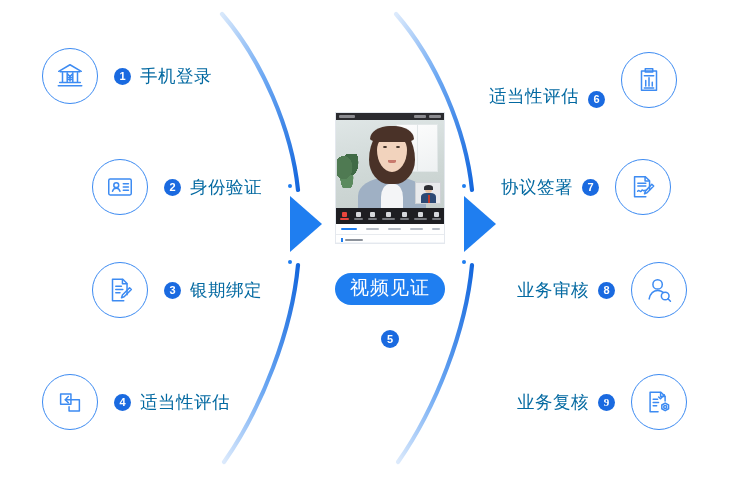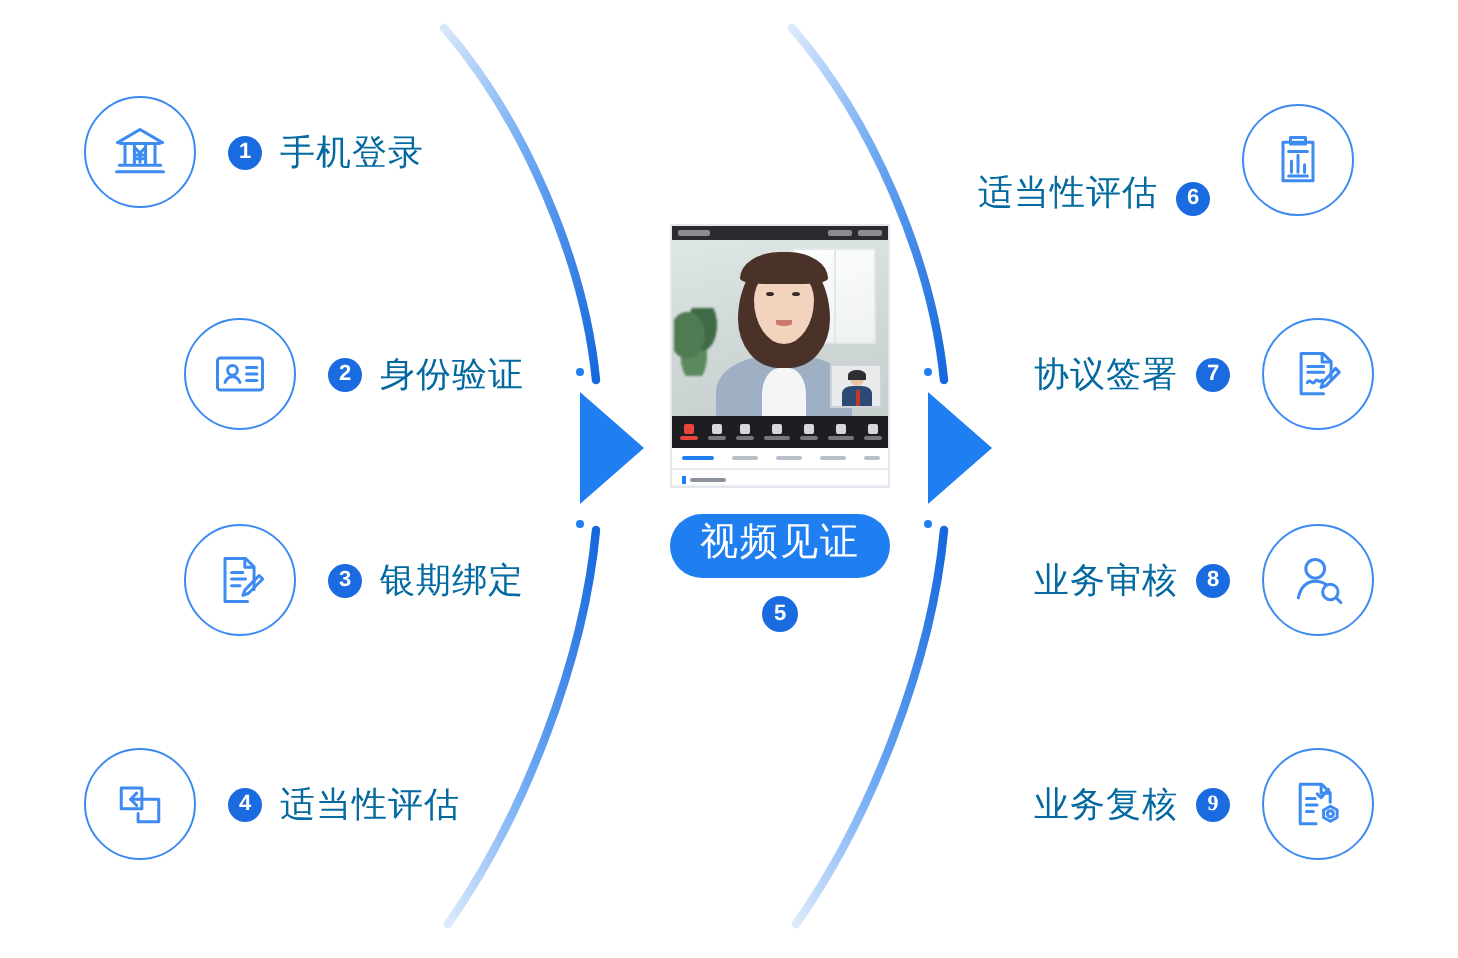--- a/index.html
+++ b/index.html
@@ -438,7 +438,7 @@
     </div>
   </div>
 
-  <div class="step right" style="right:42px; top:155px;margin-left:44px;">
+  <div class="step right" style="right:58px; top:155px;margin-left:44px;">
     <div class="step-label">协议签署</div>
     <div class="badge">7</div>
     <div class="icon-circle">

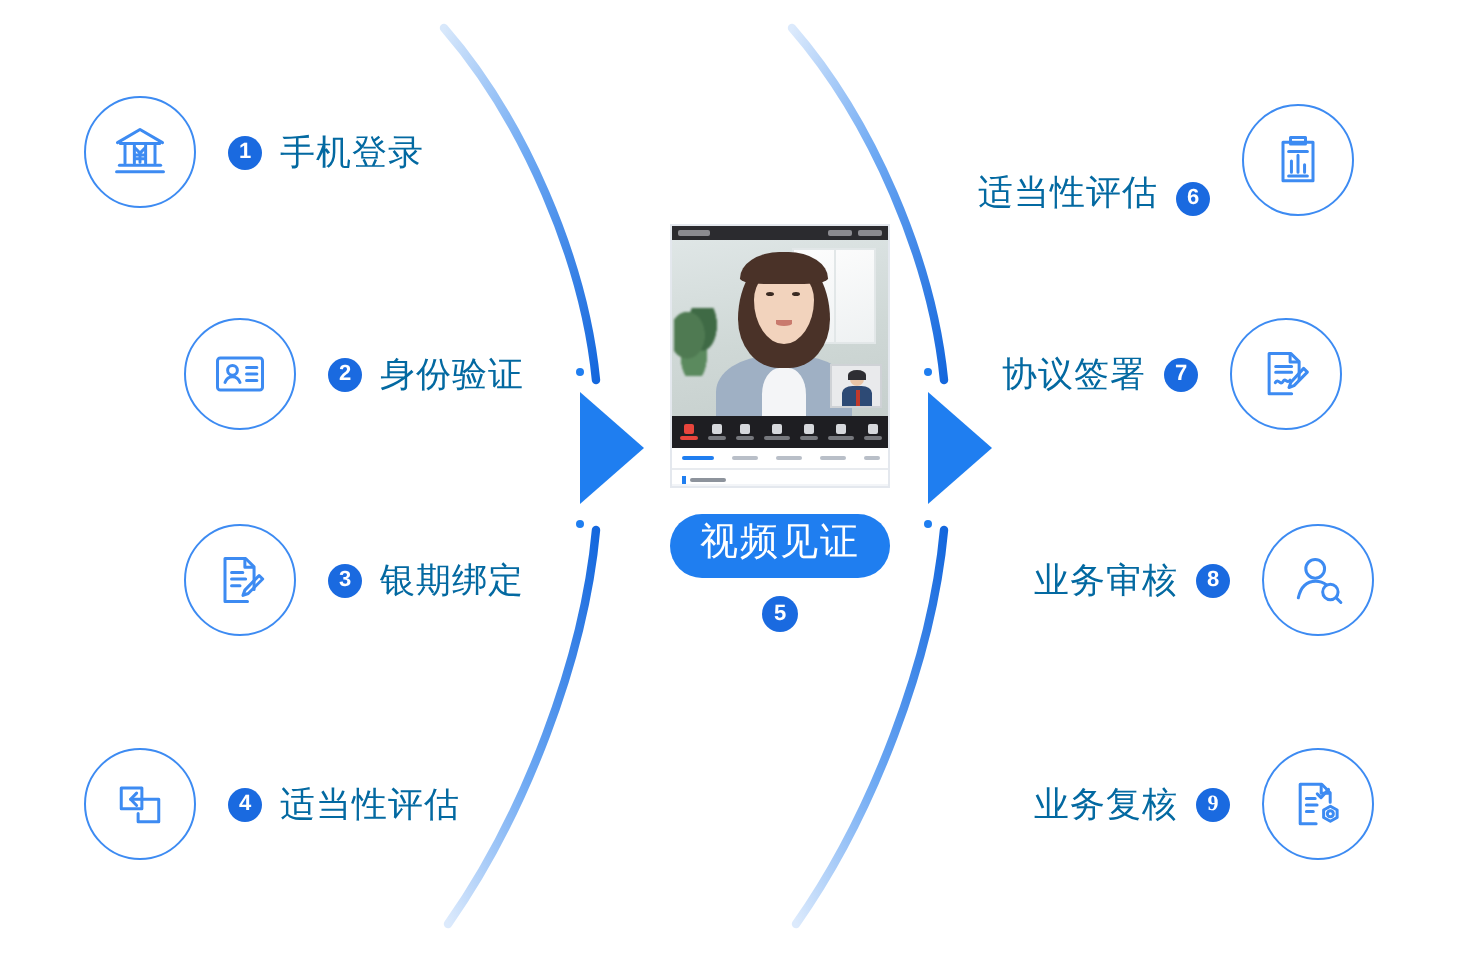--- a/index.html
+++ b/index.html
@@ -118,6 +118,7 @@
     display: flex;
     flex-direction: column;
     align-items: center;
+    gap: 16px;
   }
 
   .phone {

